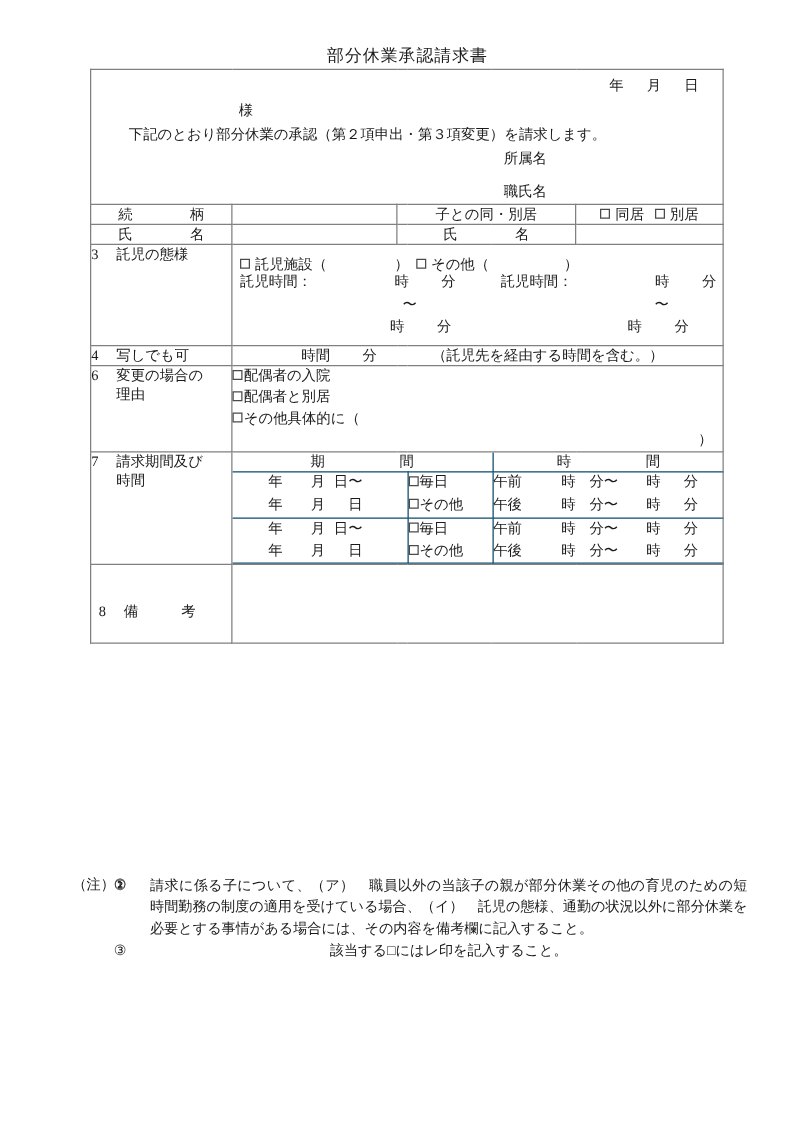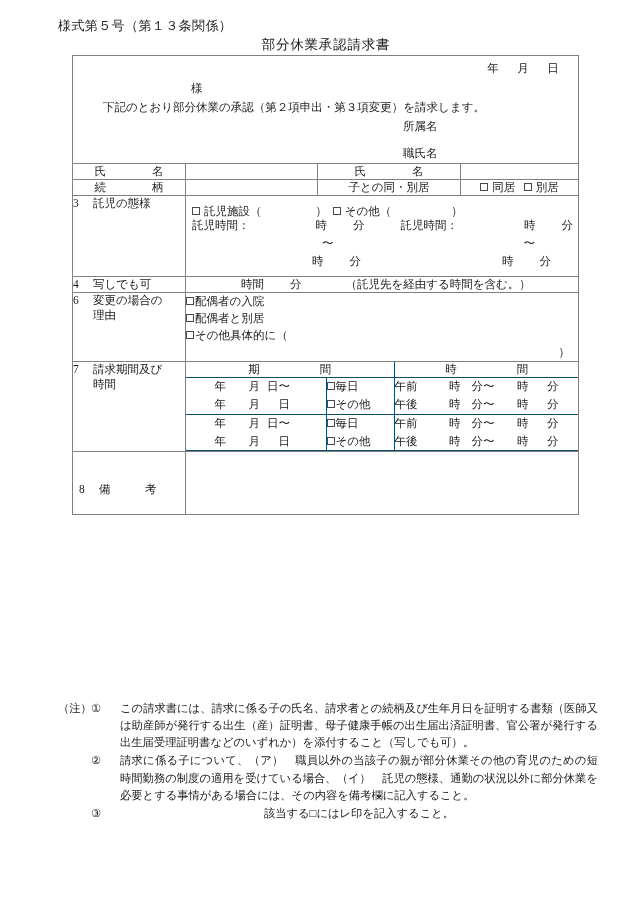--- a/index.html
+++ b/index.html
@@ -223,7 +223,6 @@
 
 <div class="page">
 
-  <div class="form-code">様式第５号（第１３条関係）</div>
   <div class="doc-title">部分休業承認請求書</div>
 
   <table class="form-table">

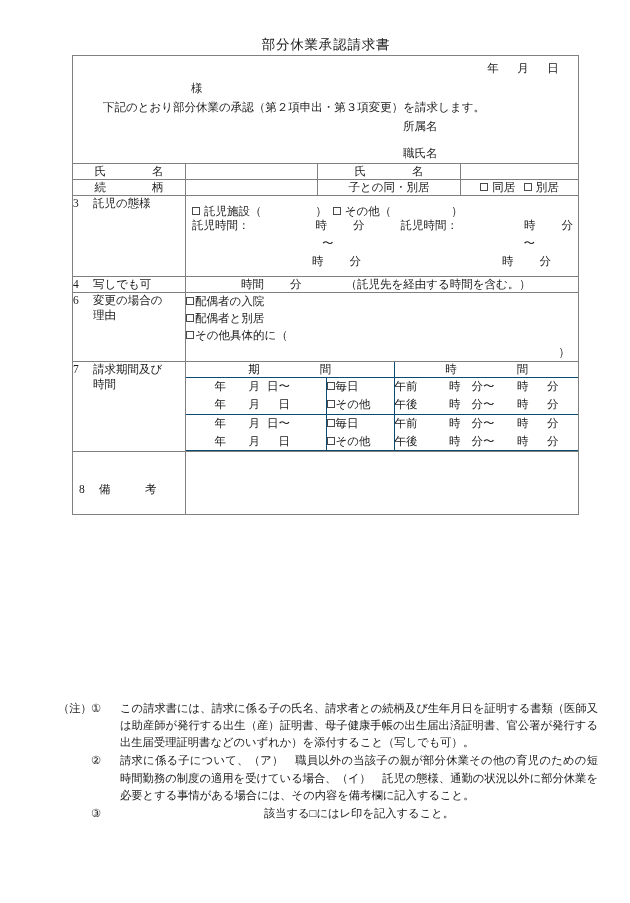--- a/index.html
+++ b/index.html
@@ -252,19 +252,19 @@
 
 
     <tr>
-      <td class="cell-pad lbl">氏　　　　名</td>
-      <td class="cell-pad">&nbsp;</td>
-      <td colspan="3" class="cell-pad lbl">氏　　　　名</td>
-      <td class="cell-pad">&nbsp;</td>
-    </tr>
-
-    <tr>
       <td class="cell-pad lbl">続　　　　柄</td>
       <td class="cell-pad">&nbsp;</td>
       <td colspan="3" class="cell-pad lbl">子との同・別居</td>
       <td class="cell-pad lbl">
         <span class="cbox"></span><span>同居</span>&nbsp;&nbsp;&nbsp;<span class="cbox"></span><span>別居</span>
       </td>
+    </tr>
+
+    <tr>
+      <td class="cell-pad lbl">氏　　　　名</td>
+      <td class="cell-pad">&nbsp;</td>
+      <td colspan="3" class="cell-pad lbl">氏　　　　名</td>
+      <td class="cell-pad">&nbsp;</td>
     </tr>
 
 

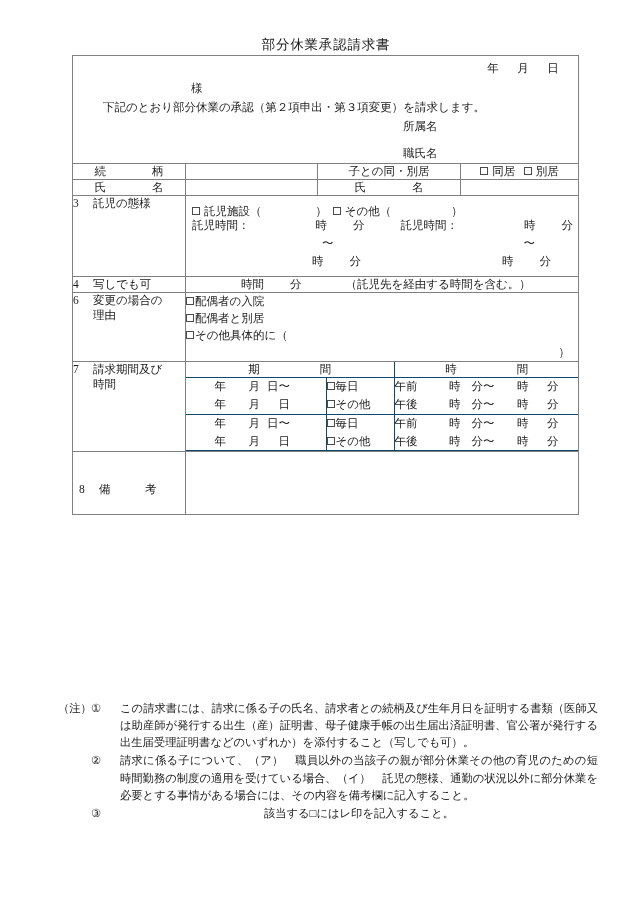--- a/index.html
+++ b/index.html
@@ -387,7 +387,6 @@
     <div class="note">
       <span class="marker-a">（注）</span>
       <span class="marker-b">①</span>
-      <p>この請求書には、請求に係る子の氏名、請求者との続柄及び生年月日を証明する書類（医師又は助産師が発行する出生（産）証明書、母子健康手帳の出生届出済証明書、官公署が発行する出生届受理証明書などのいずれか）を添付すること（写しでも可）。</p>
     </div>
     <div class="note">
       <span class="marker-b">②</span>

